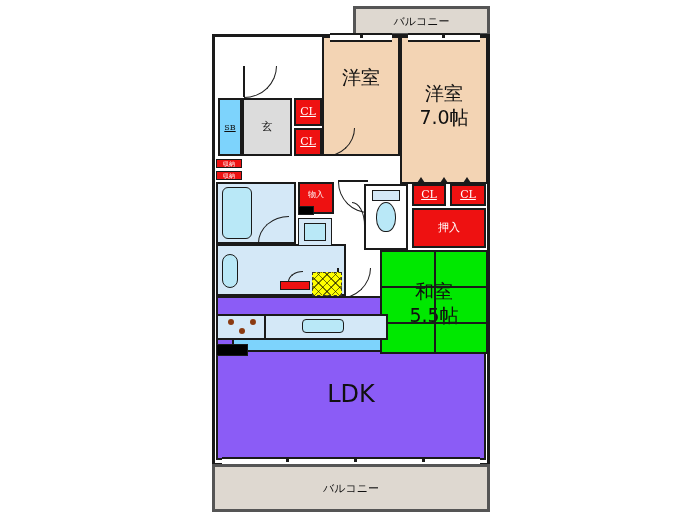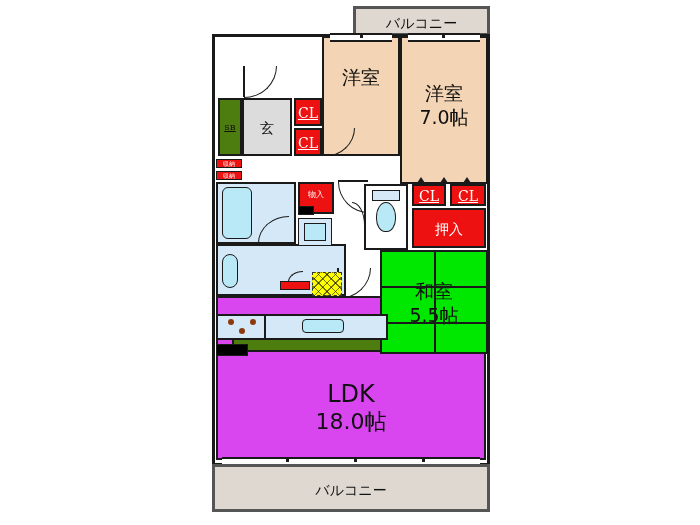--- a/index.html
+++ b/index.html
@@ -33,7 +33,7 @@
   .lbl{position:absolute;text-align:center;color:#101010;line-height:1.05;
        font-family:"DejaVu Sans","Liberation Sans",sans-serif;white-space:nowrap;}
   .lbl-big{font-size:19px;font-weight:400;}
-  .lbl-sm{font-size:14px;}
+  .lbl-sm{font-size:11px;}
   .lbl-xs{font-size:8px;}
   .lbl-tiny{font-size:6px;}
   .white-t{color:#ffffff;}

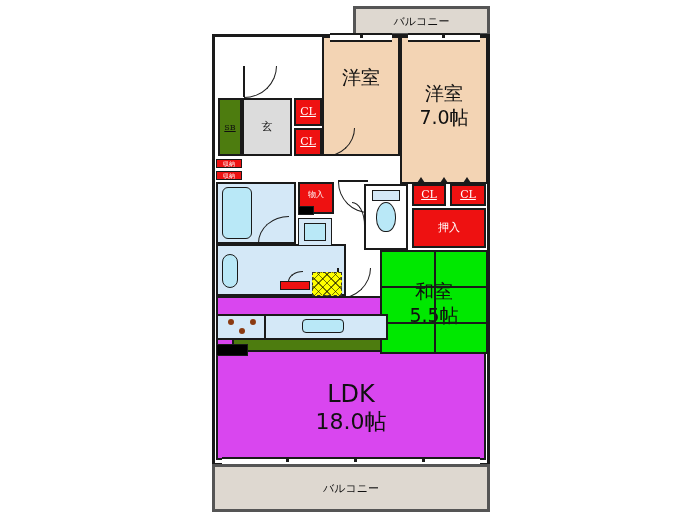--- a/index.html
+++ b/index.html
@@ -23,7 +23,7 @@
   .f-red{background:#ee1111;}
   .f-balcony{background:#ded8d0;}
   .f-grey{background:#dcdcdc;}
-  .f-wood{background:#4d7c0f;padding-left:6px;}
+  .f-wood{background:#7dd3fc;padding-left:6px;}
   .f-water{background:#d4e8f7;}
   .f-tub{background:#b9e8f7;}
   .f-black{background:#000000;}

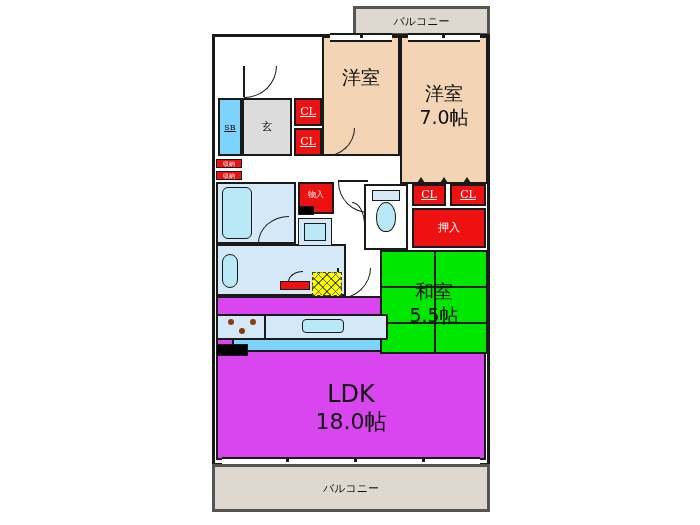--- a/index.html
+++ b/index.html
@@ -19,7 +19,7 @@
   
   .f-yoshitsu{background:#f3d4b4;}
   .f-green{background:#00e800;}
-  .f-yellow{background:#d946ef;}
+  .f-yellow{background:#8b5cf6;}
   .f-red{background:#ee1111;}
   .f-balcony{background:#ded8d0;}
   .f-grey{background:#dcdcdc;}

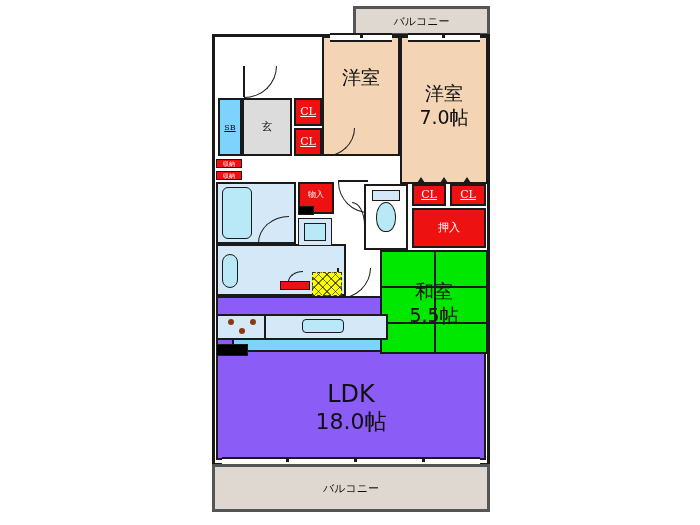--- a/index.html
+++ b/index.html
@@ -178,7 +178,6 @@
 
   <div class="rm f-yellow" style="left:4px;top:290px;width:270px;height:164px;">
     <div class="lbl lbl-big" style="left:0;top:84px;width:100%;font-size:24px;">LDK</div>
-    <div class="lbl lbl-big" style="left:0;top:112px;width:100%;font-size:22px;">18.0帖</div>
   </div>
 
   <div class="rm f-green" style="left:168px;top:244px;width:108px;height:104px;">

